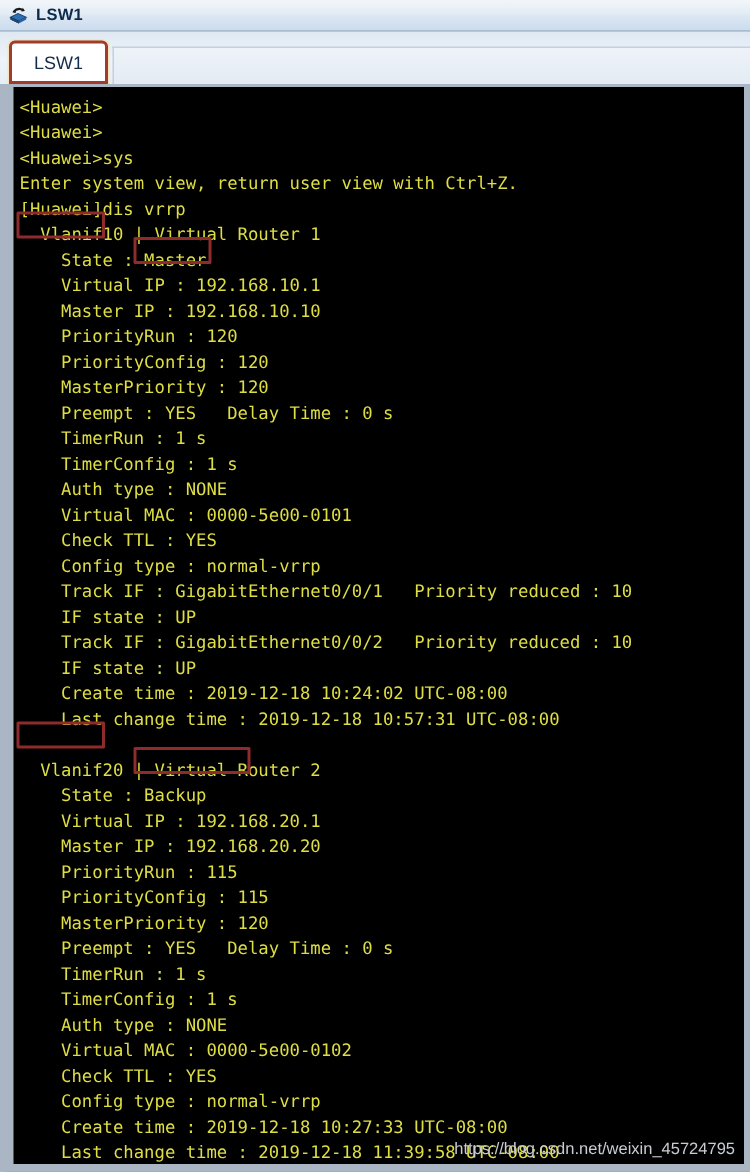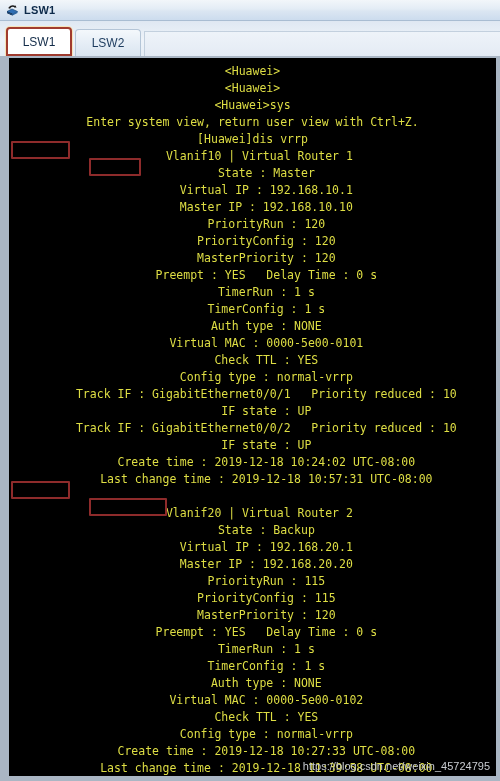--- a/index.html
+++ b/index.html
@@ -179,9 +179,6 @@
     <div class="tab active">
       <span>LSW1</span>
     </div>
-    <div class="tab">
-      <span>LSW2</span>
-    </div>
     <div class="tab-filler"></div>
   </div>
 

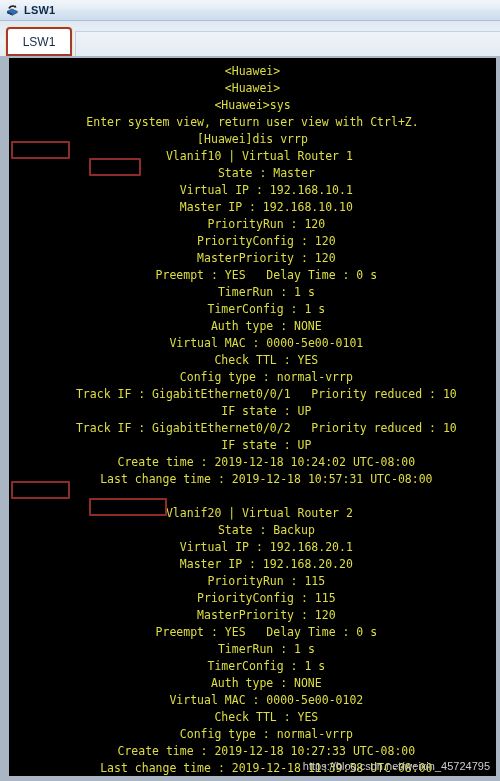--- a/index.html
+++ b/index.html
@@ -123,7 +123,6 @@
   .term-lines .ln {
     height: 17px;
     display: block;
-    text-align: center;
   }
 
   

